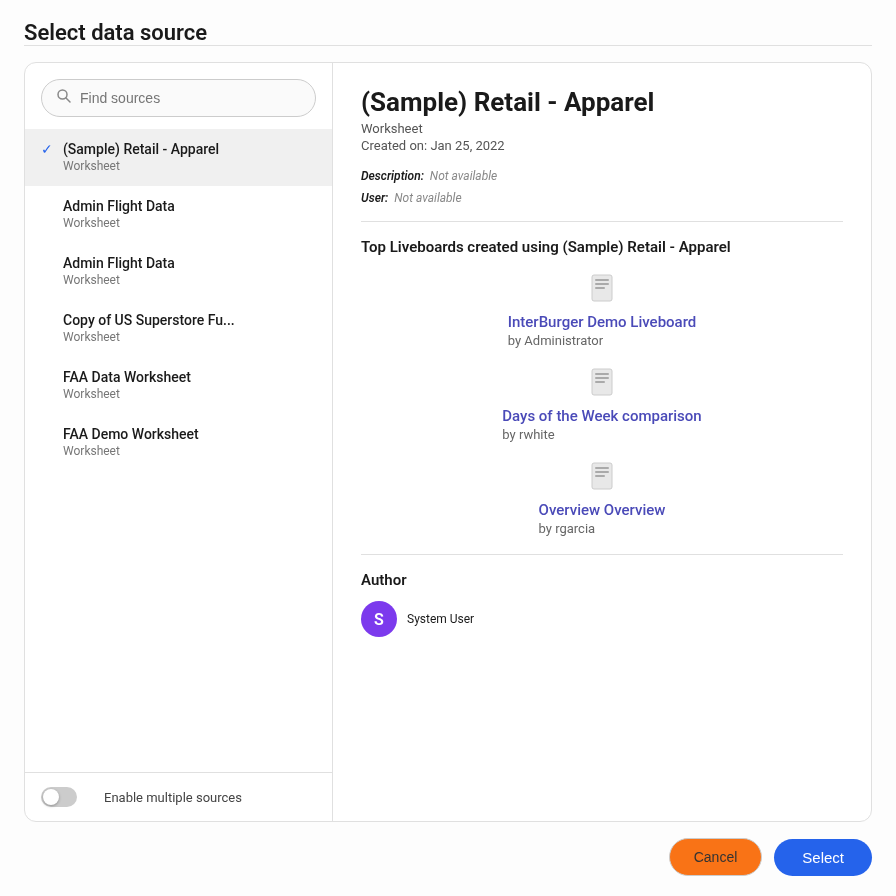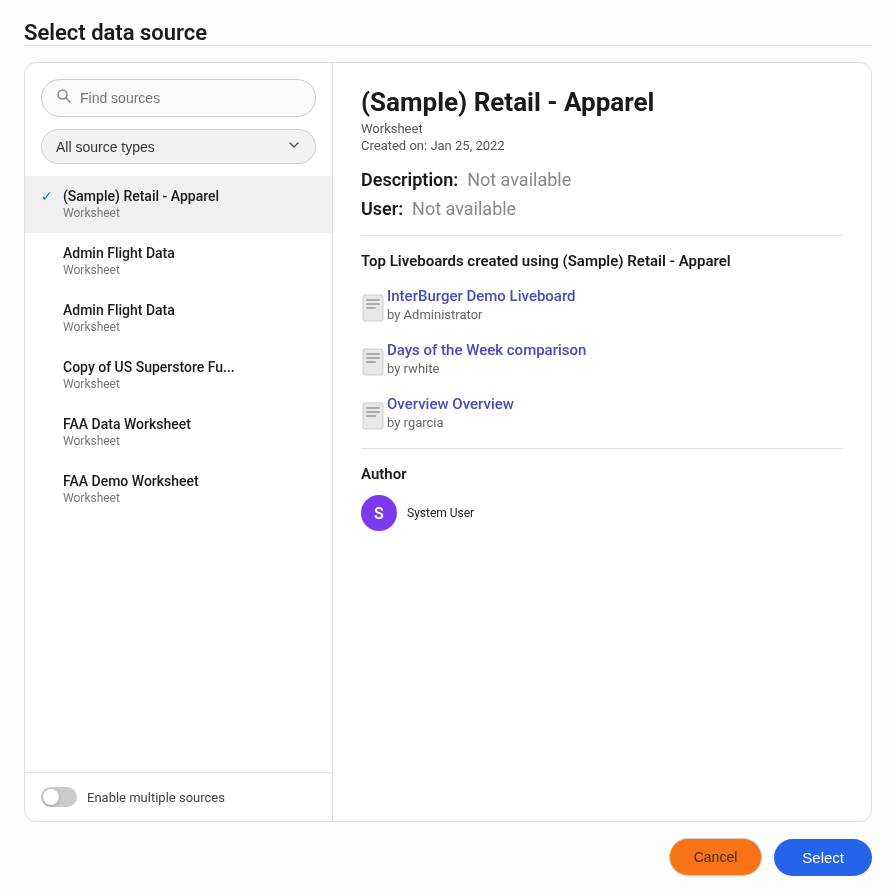--- a/index.html
+++ b/index.html
@@ -304,16 +304,6 @@
         </div>
       </div>
 
-      <div class="filter-container">
-        <button class="source-type-btn">
-          <span>All source types</span>
-          <span class="chevron-icon">
-            <svg width="14" height="14" viewBox="0 0 14 14" fill="none">
-              <polyline points="3,5 7,9 11,5" stroke="#555" stroke-width="1.5" stroke-linecap="round" stroke-linejoin="round"></polyline>
-            </svg>
-          </span>
-        </button>
-      </div>
 
       <div class="source-list">
 

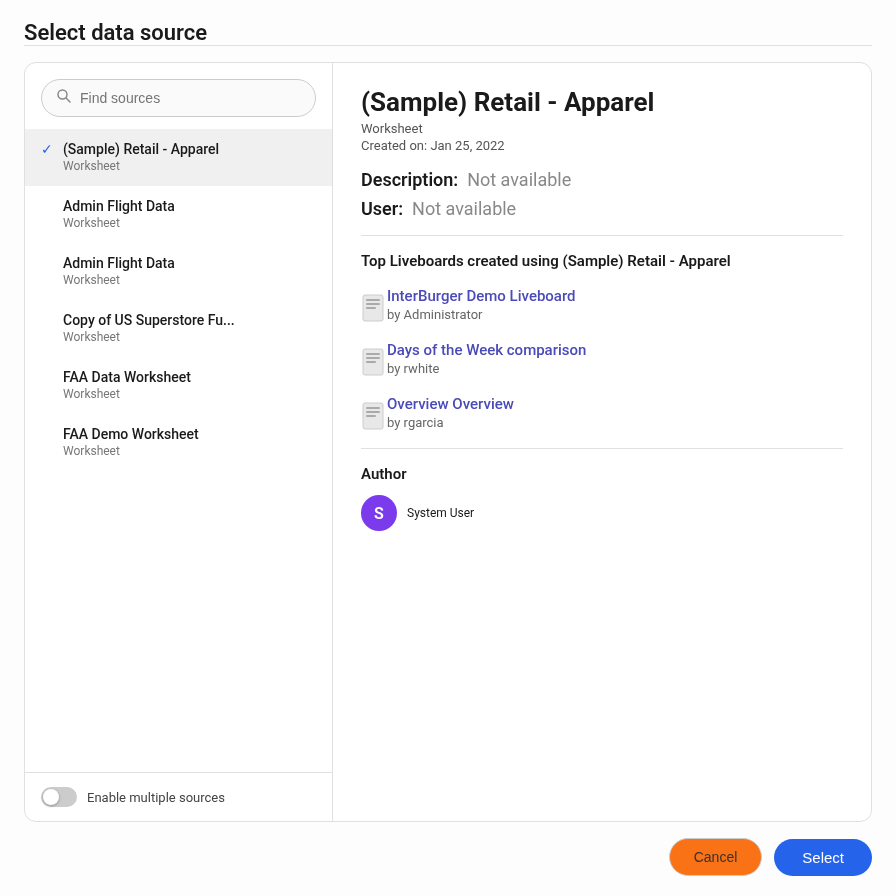--- a/index.html
+++ b/index.html
@@ -177,9 +177,10 @@
       margin-bottom: 16px;
     }
     .detail-field {
-      font-size: 18px;
+      font-size: 12px;
       color: #1a1a1a;
       margin-bottom: 8px;
+      font-style: italic;
     }
     .detail-field span {
       font-weight: 600;

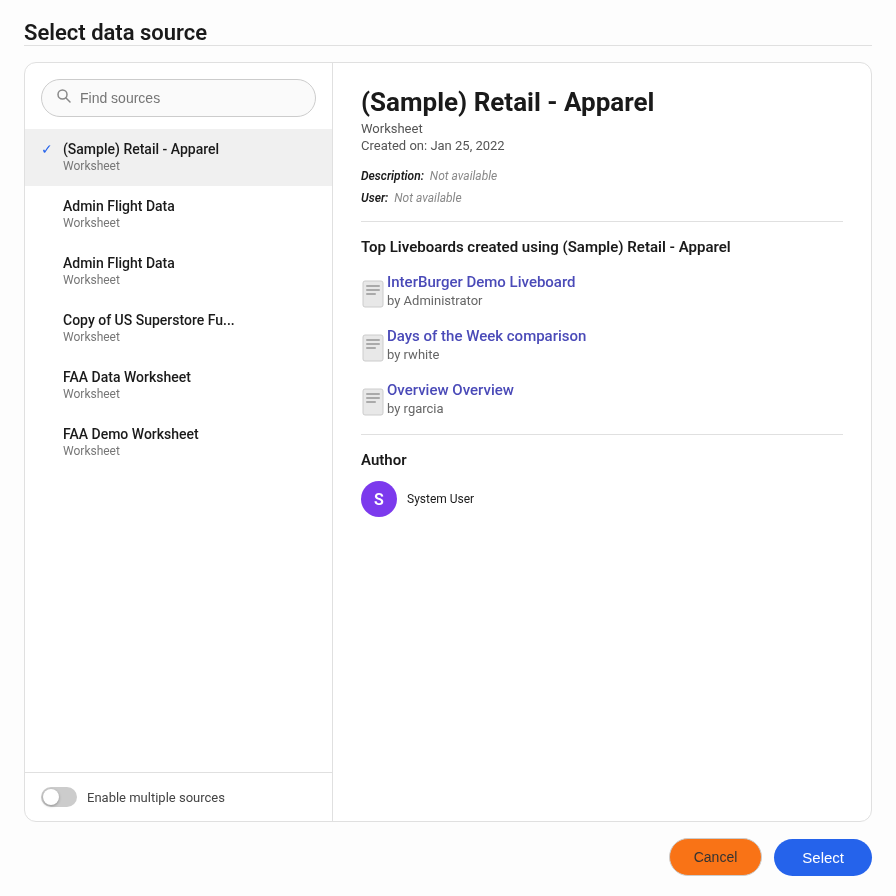--- a/index.html
+++ b/index.html
@@ -202,9 +202,10 @@
     }
     .liveboard-item {
       display: flex;
-      align-items: flex-end;
-      gap: 2px;
+      align-items: center;
+      gap: 10px;
       margin-bottom: 18px;
+      flex-direction: column;
     }
     .liveboard-icon {
       width: 24px;

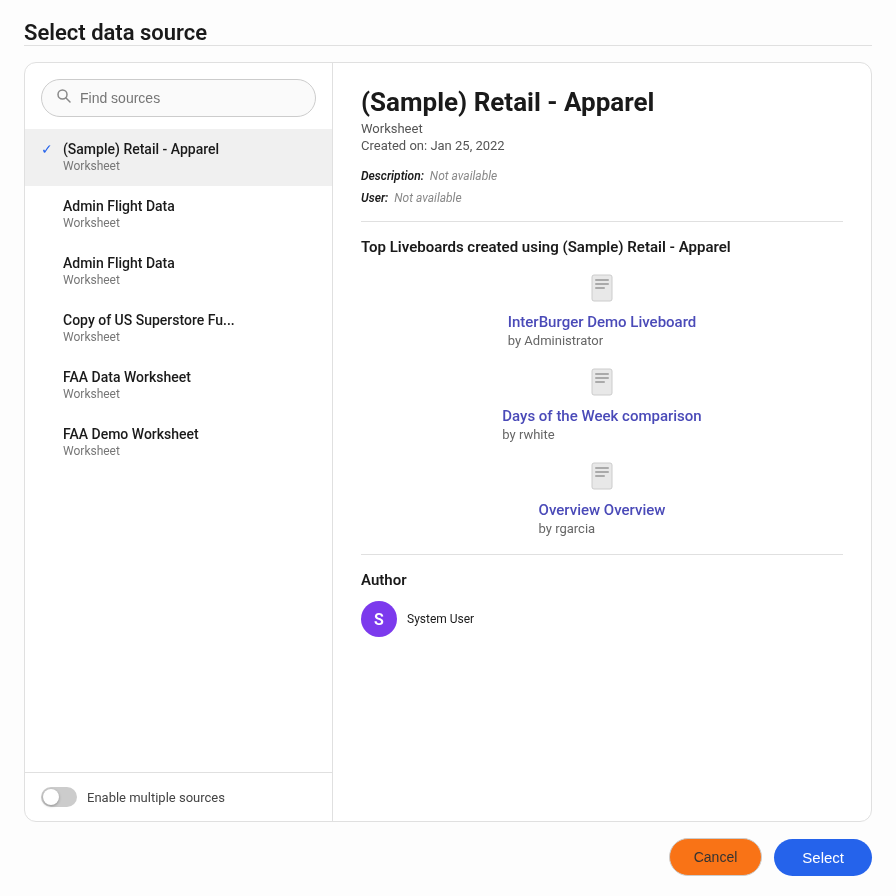--- a/index.html
+++ b/index.html
@@ -129,7 +129,7 @@
       border-top: 1px solid #e0e0e0;
       display: flex;
       align-items: center;
-      gap: 10px;
+      gap: 27px;
     }
     .toggle {
       width: 36px;

